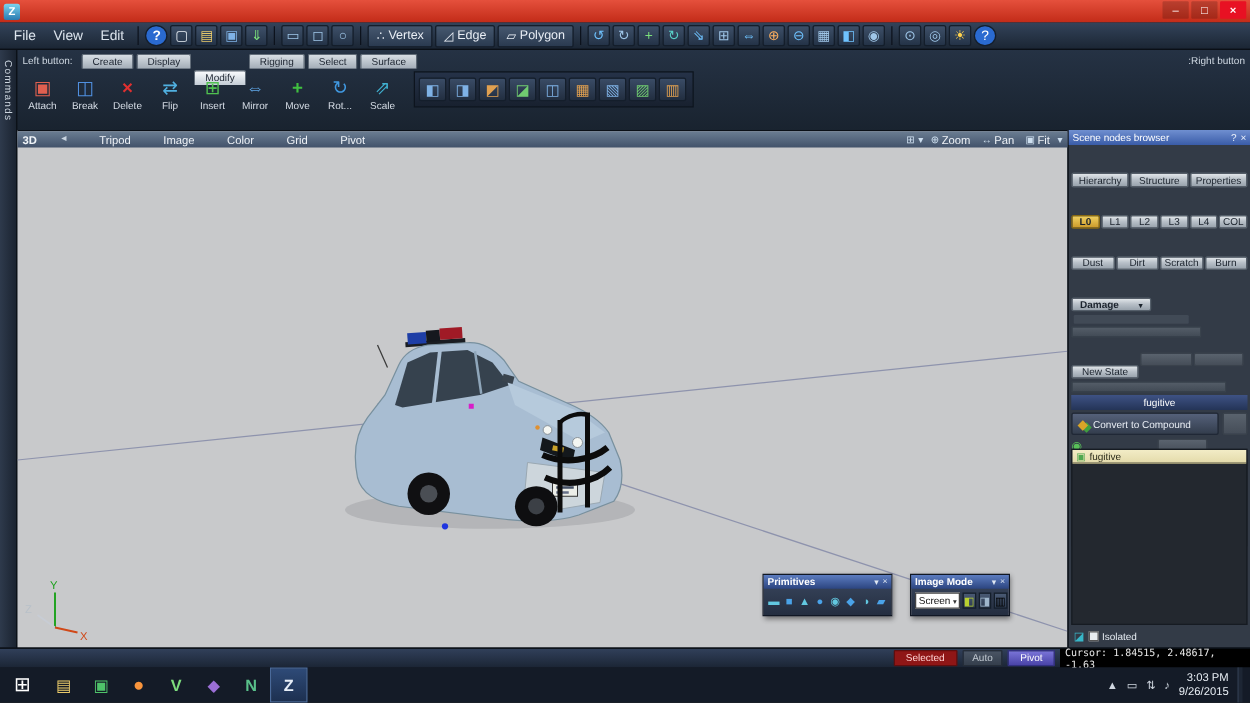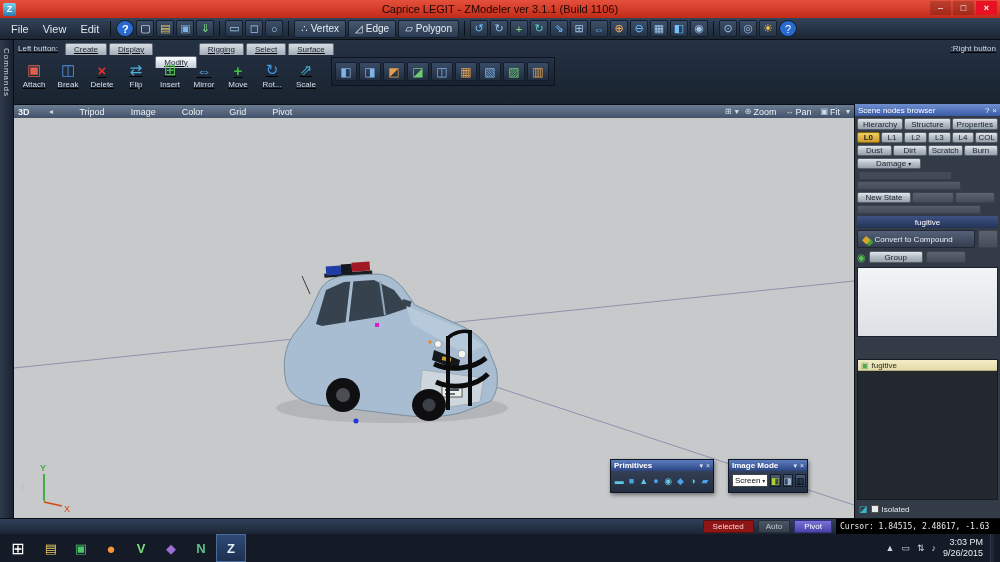--- a/index.html
+++ b/index.html
@@ -207,7 +207,6 @@
 
   <div class="titlebar">
     <div class="app-icon">Z</div>
-    <div class="title-text">Caprice LEGIT - ZModeler ver 3.1.1 (Build 1106)</div>
     <div class="win-controls">
       <div class="win-btn">–</div>
       <div class="win-btn">□</div>

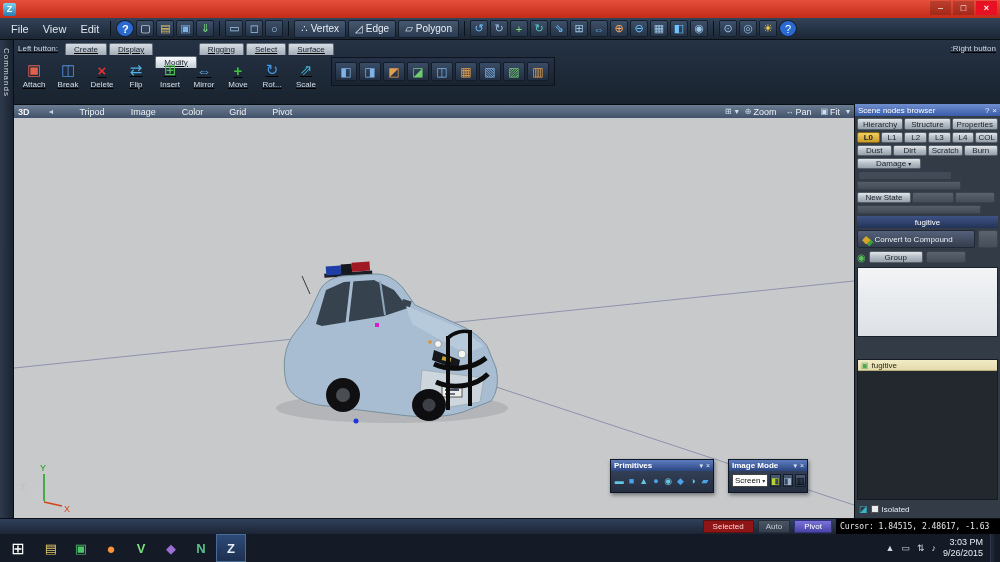--- a/index.html
+++ b/index.html
@@ -48,7 +48,7 @@
 
   
   .ribbon{position:absolute;top:40px;left:14px;width:986px;height:64px;
-    background:linear-gradient(#253244,#19232f);text-decoration:underline;}
+    background:linear-gradient(#253244,#19232f);}
   .ribbon-tabs{height:15px;display:flex;align-items:center;gap:2px;padding:2px 4px 0 4px;}
   .rt-label{color:#cfd8e2;font-size:8px;margin-right:5px;}
   .rtab{font-size:8px;color:#1c2430;background:linear-gradient(#d7dde3,#a2acb7);

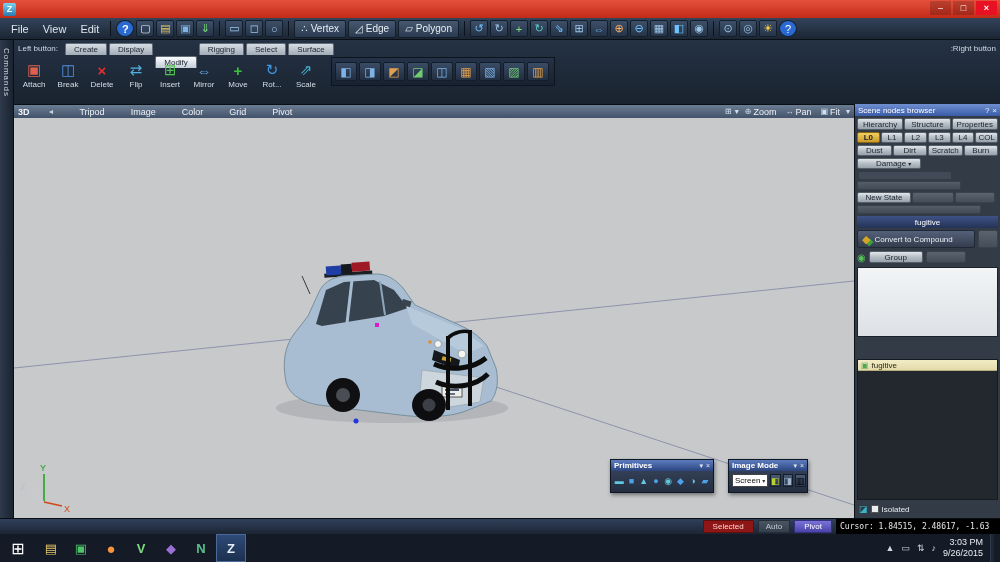--- a/index.html
+++ b/index.html
@@ -131,7 +131,7 @@
   .row{display:flex;gap:1px;padding:0 2px;margin-top:2px;align-items:center;}
   .btn3d{background:linear-gradient(#e2e6ea,#b9c1c9 45%,#98a2ac);color:#1a222c;
     border:1px solid #555f6a;border-radius:2px;font-size:8px;text-align:center;
-    display:flex;align-items:center;justify-content:center;height:11px;}
+    display:flex;align-items:center;justify-content:center;height:11px;margin-top:20px;}
   .rp-tab{flex:1;height:12px;}
   .lod{flex:1;}
   .lod.active{background:linear-gradient(#f0d060,#cc9a2a);border-color:#8a6a10;font-weight:bold;}

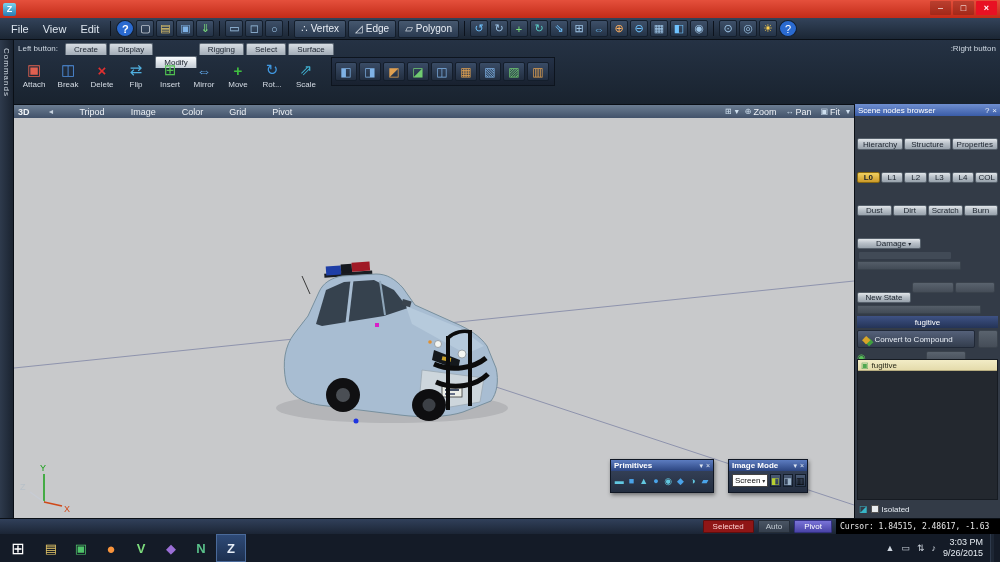--- a/index.html
+++ b/index.html
@@ -136,7 +136,7 @@
   .lod{flex:1;}
   .lod.active{background:linear-gradient(#f0d060,#cc9a2a);border-color:#8a6a10;font-weight:bold;}
   .dmg{flex:1;}
-  .dd{width:64px;justify-content:flex-start;padding:0 18px;gap:2px;}
+  .dd{width:64px;justify-content:flex-start;padding:0 6px;gap:2px;font-weight:bold;}
   .dd .arrow{margin-left:auto;font-size:6px;}
   .dim-line{height:7px;width:92px;background:#414a56;border-radius:1px;margin:3px 0 0 4px;}
   .dim-combo{height:9px;background:linear-gradient(#545d68,#424b56);border:1px solid #39424c;

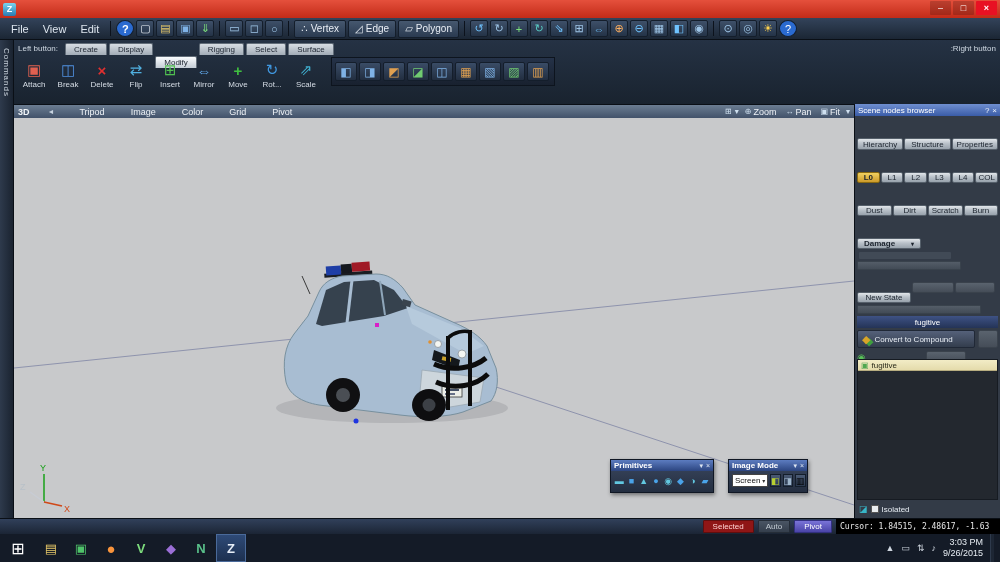--- a/index.html
+++ b/index.html
@@ -175,7 +175,7 @@
     background:linear-gradient(#4a5564,#343e4c);border:1px solid #252d38;border-radius:1px;}
   .sb-pivot{background:linear-gradient(#7a74d8,#4a44a8);color:#fff;font-size:8px;
     padding:1px 9px;border:1px solid #333080;border-radius:1px;}
-  .sb-cursor{background:#000;color:#e8e8e8;font-size:8px;width:164px;height:100%;
+  .sb-cursor{background:#000;color:#e8e8e8;font-size:8px;width:152px;height:100%;
     display:flex;align-items:center;padding:0 4px;
     font-family:"DejaVu Sans Mono",monospace;}
 

